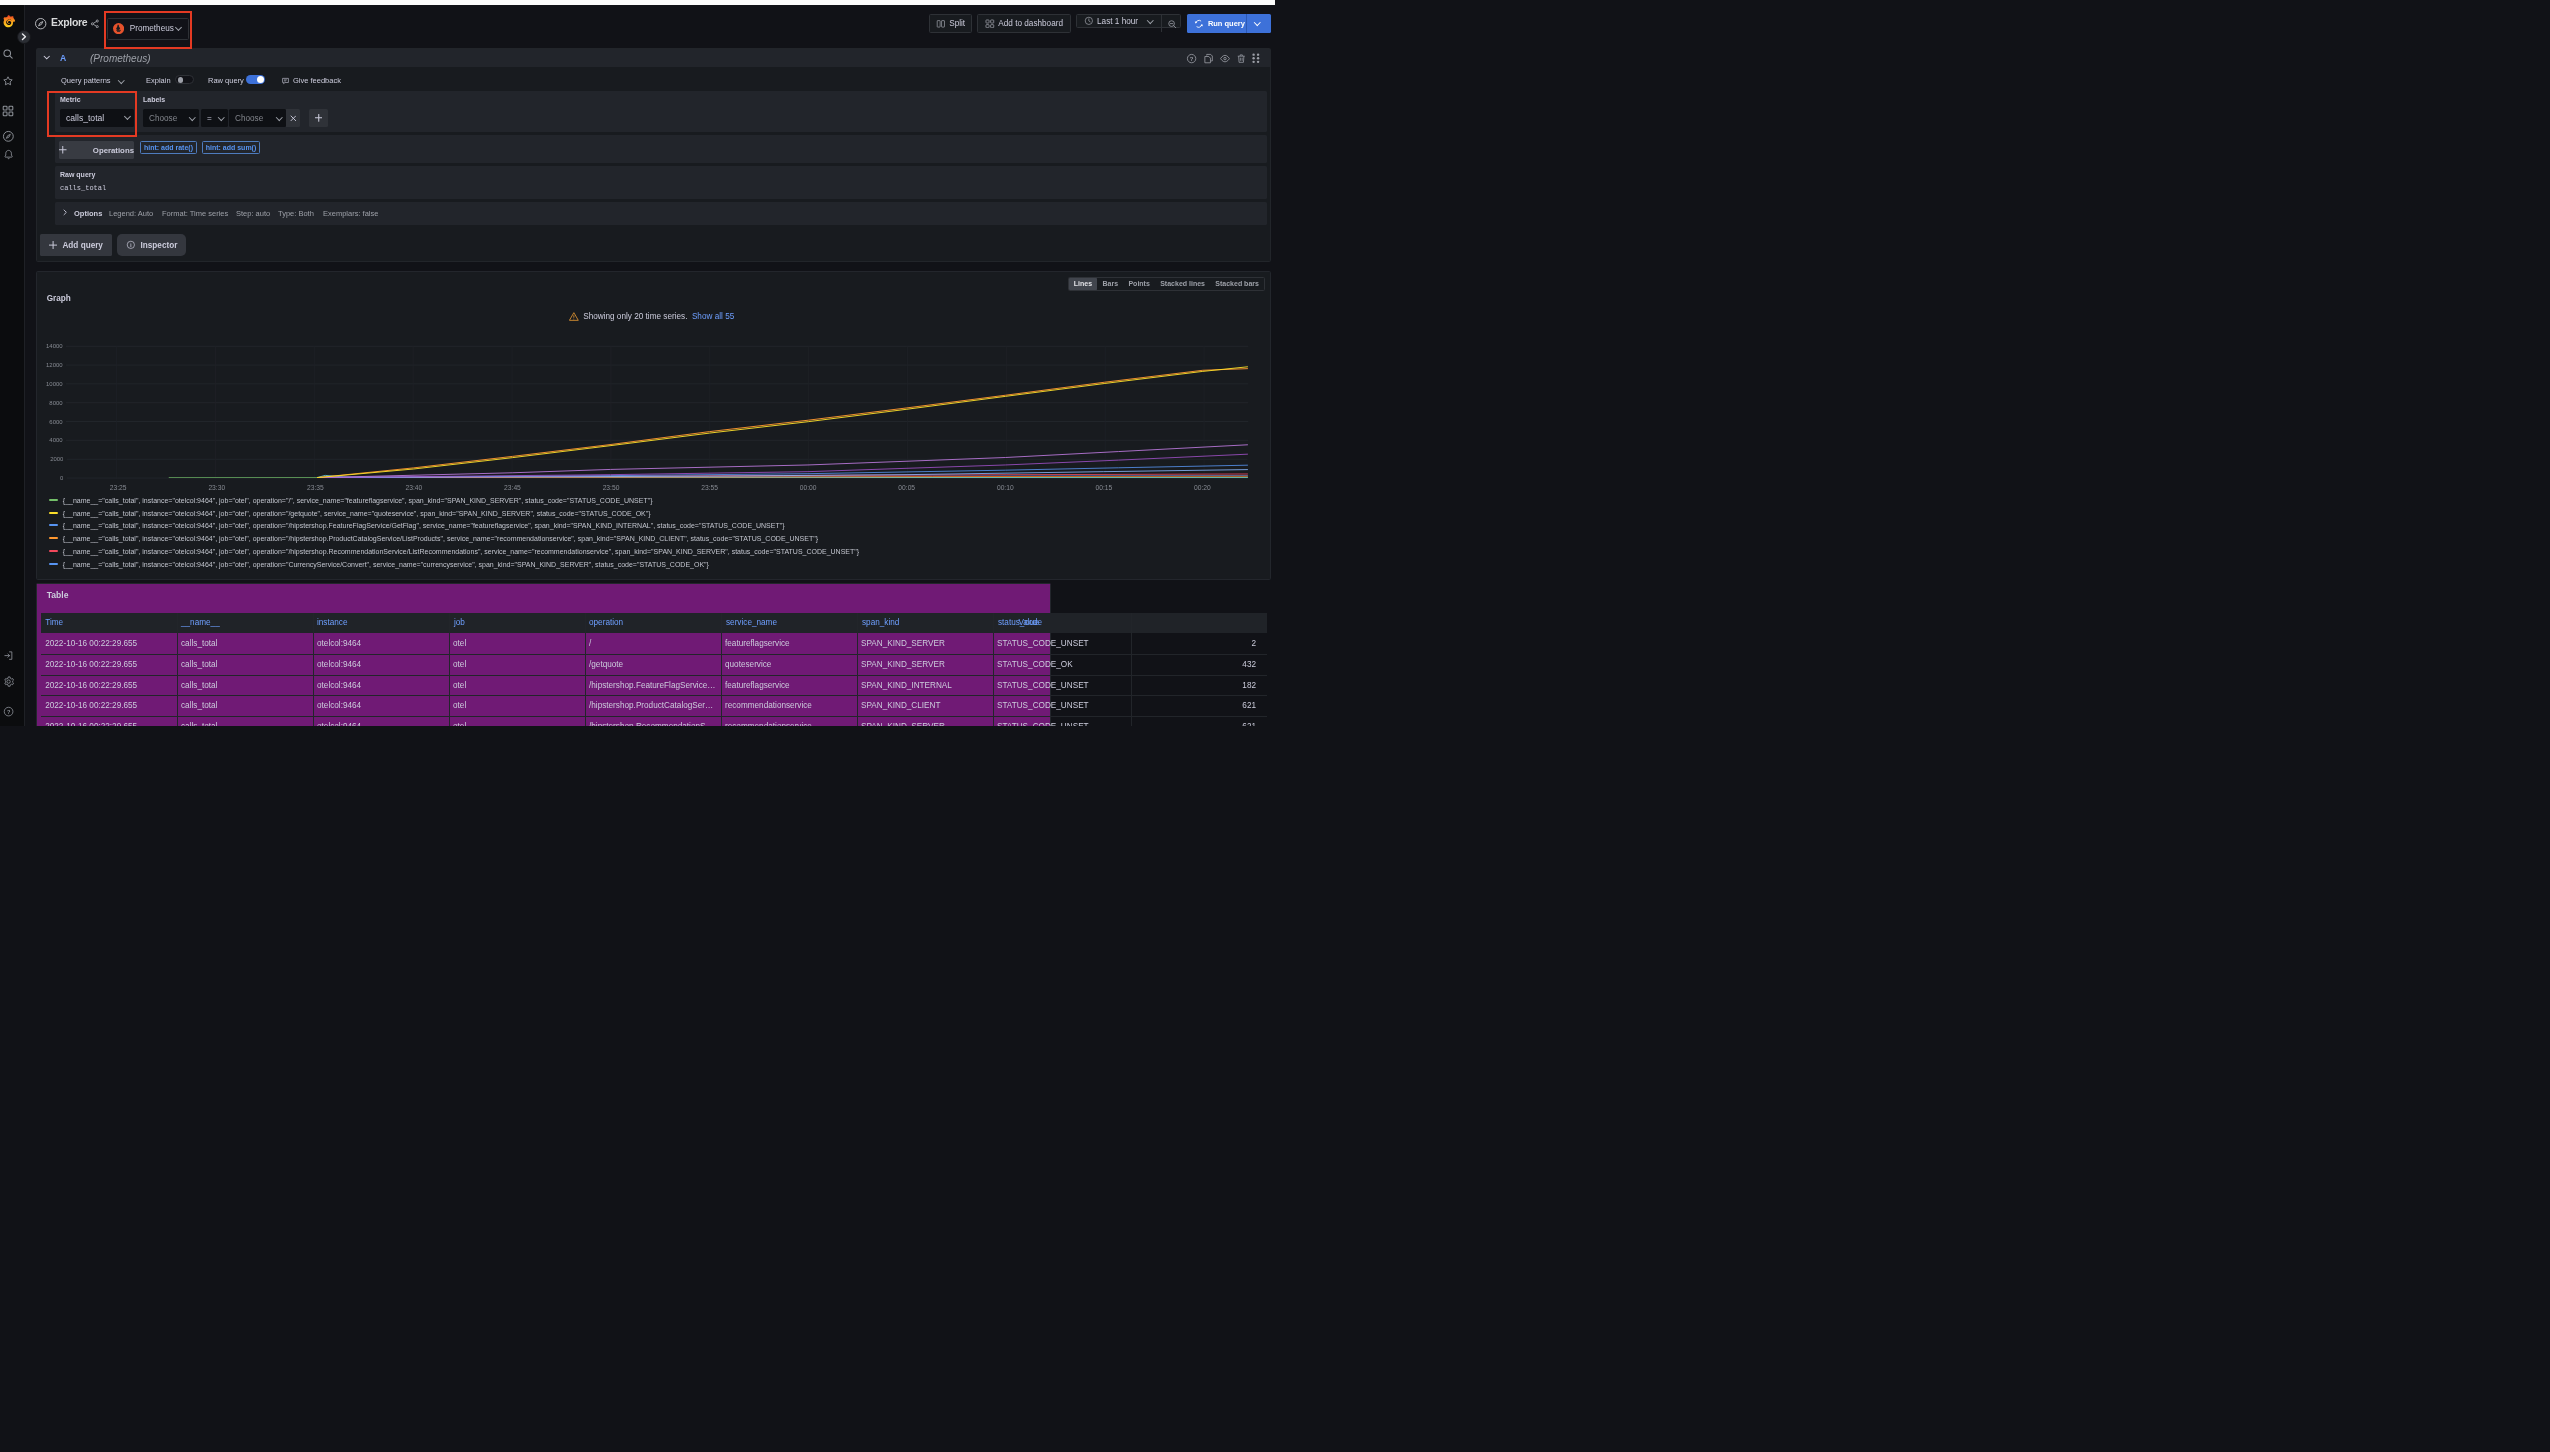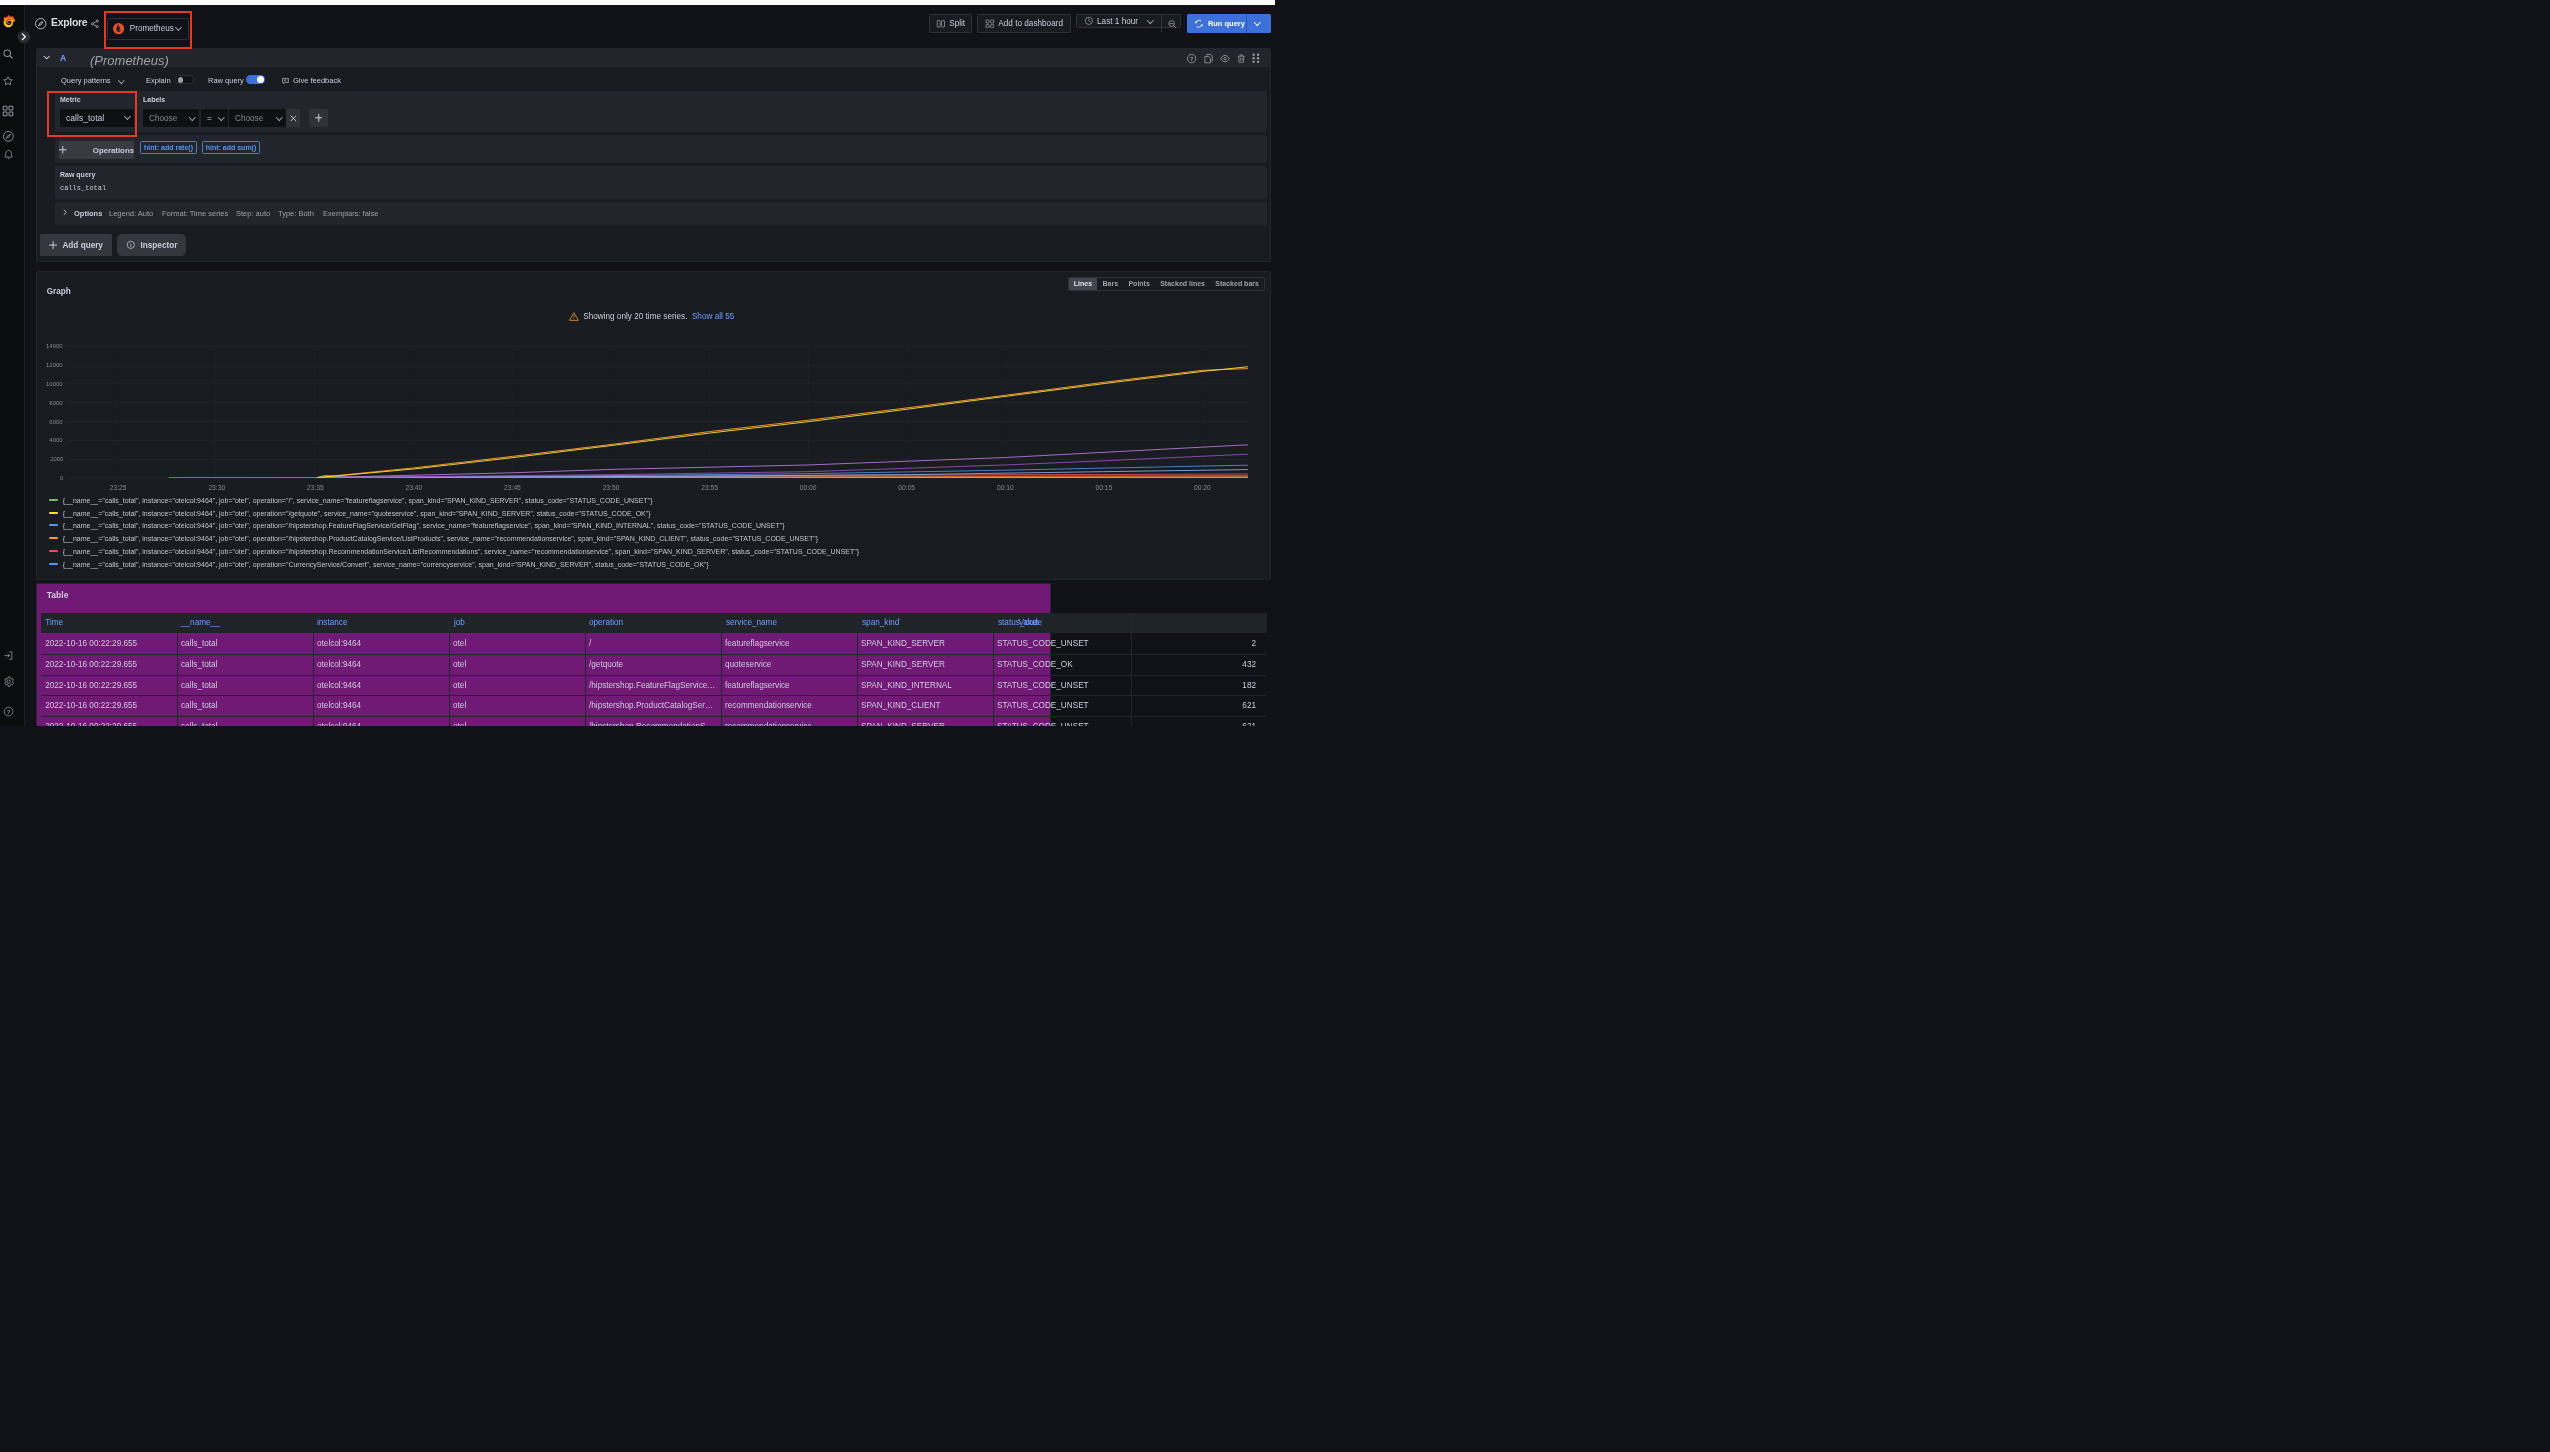--- a/index.html
+++ b/index.html
@@ -201,7 +201,7 @@
         </svg>
       </div>
     <div class="abs" style="left:60px;top:53px;font-size:8.6px;font-weight:bold;color:#6e9fff">A</div>
-    <div class="abs" style="left:90px;top:53px;font-size:13px;font-style:italic;color:#9da0a8">(Prometheus)</div>
+    <div class="abs" style="left:90px;top:53px;font-size:10px;font-style:italic;color:#9da0a8">(Prometheus)</div>
 
     <div class="abs" style="left:1186px;top:53px">
         <svg width="11.2" height="11.2" viewBox="0 0 24 24">

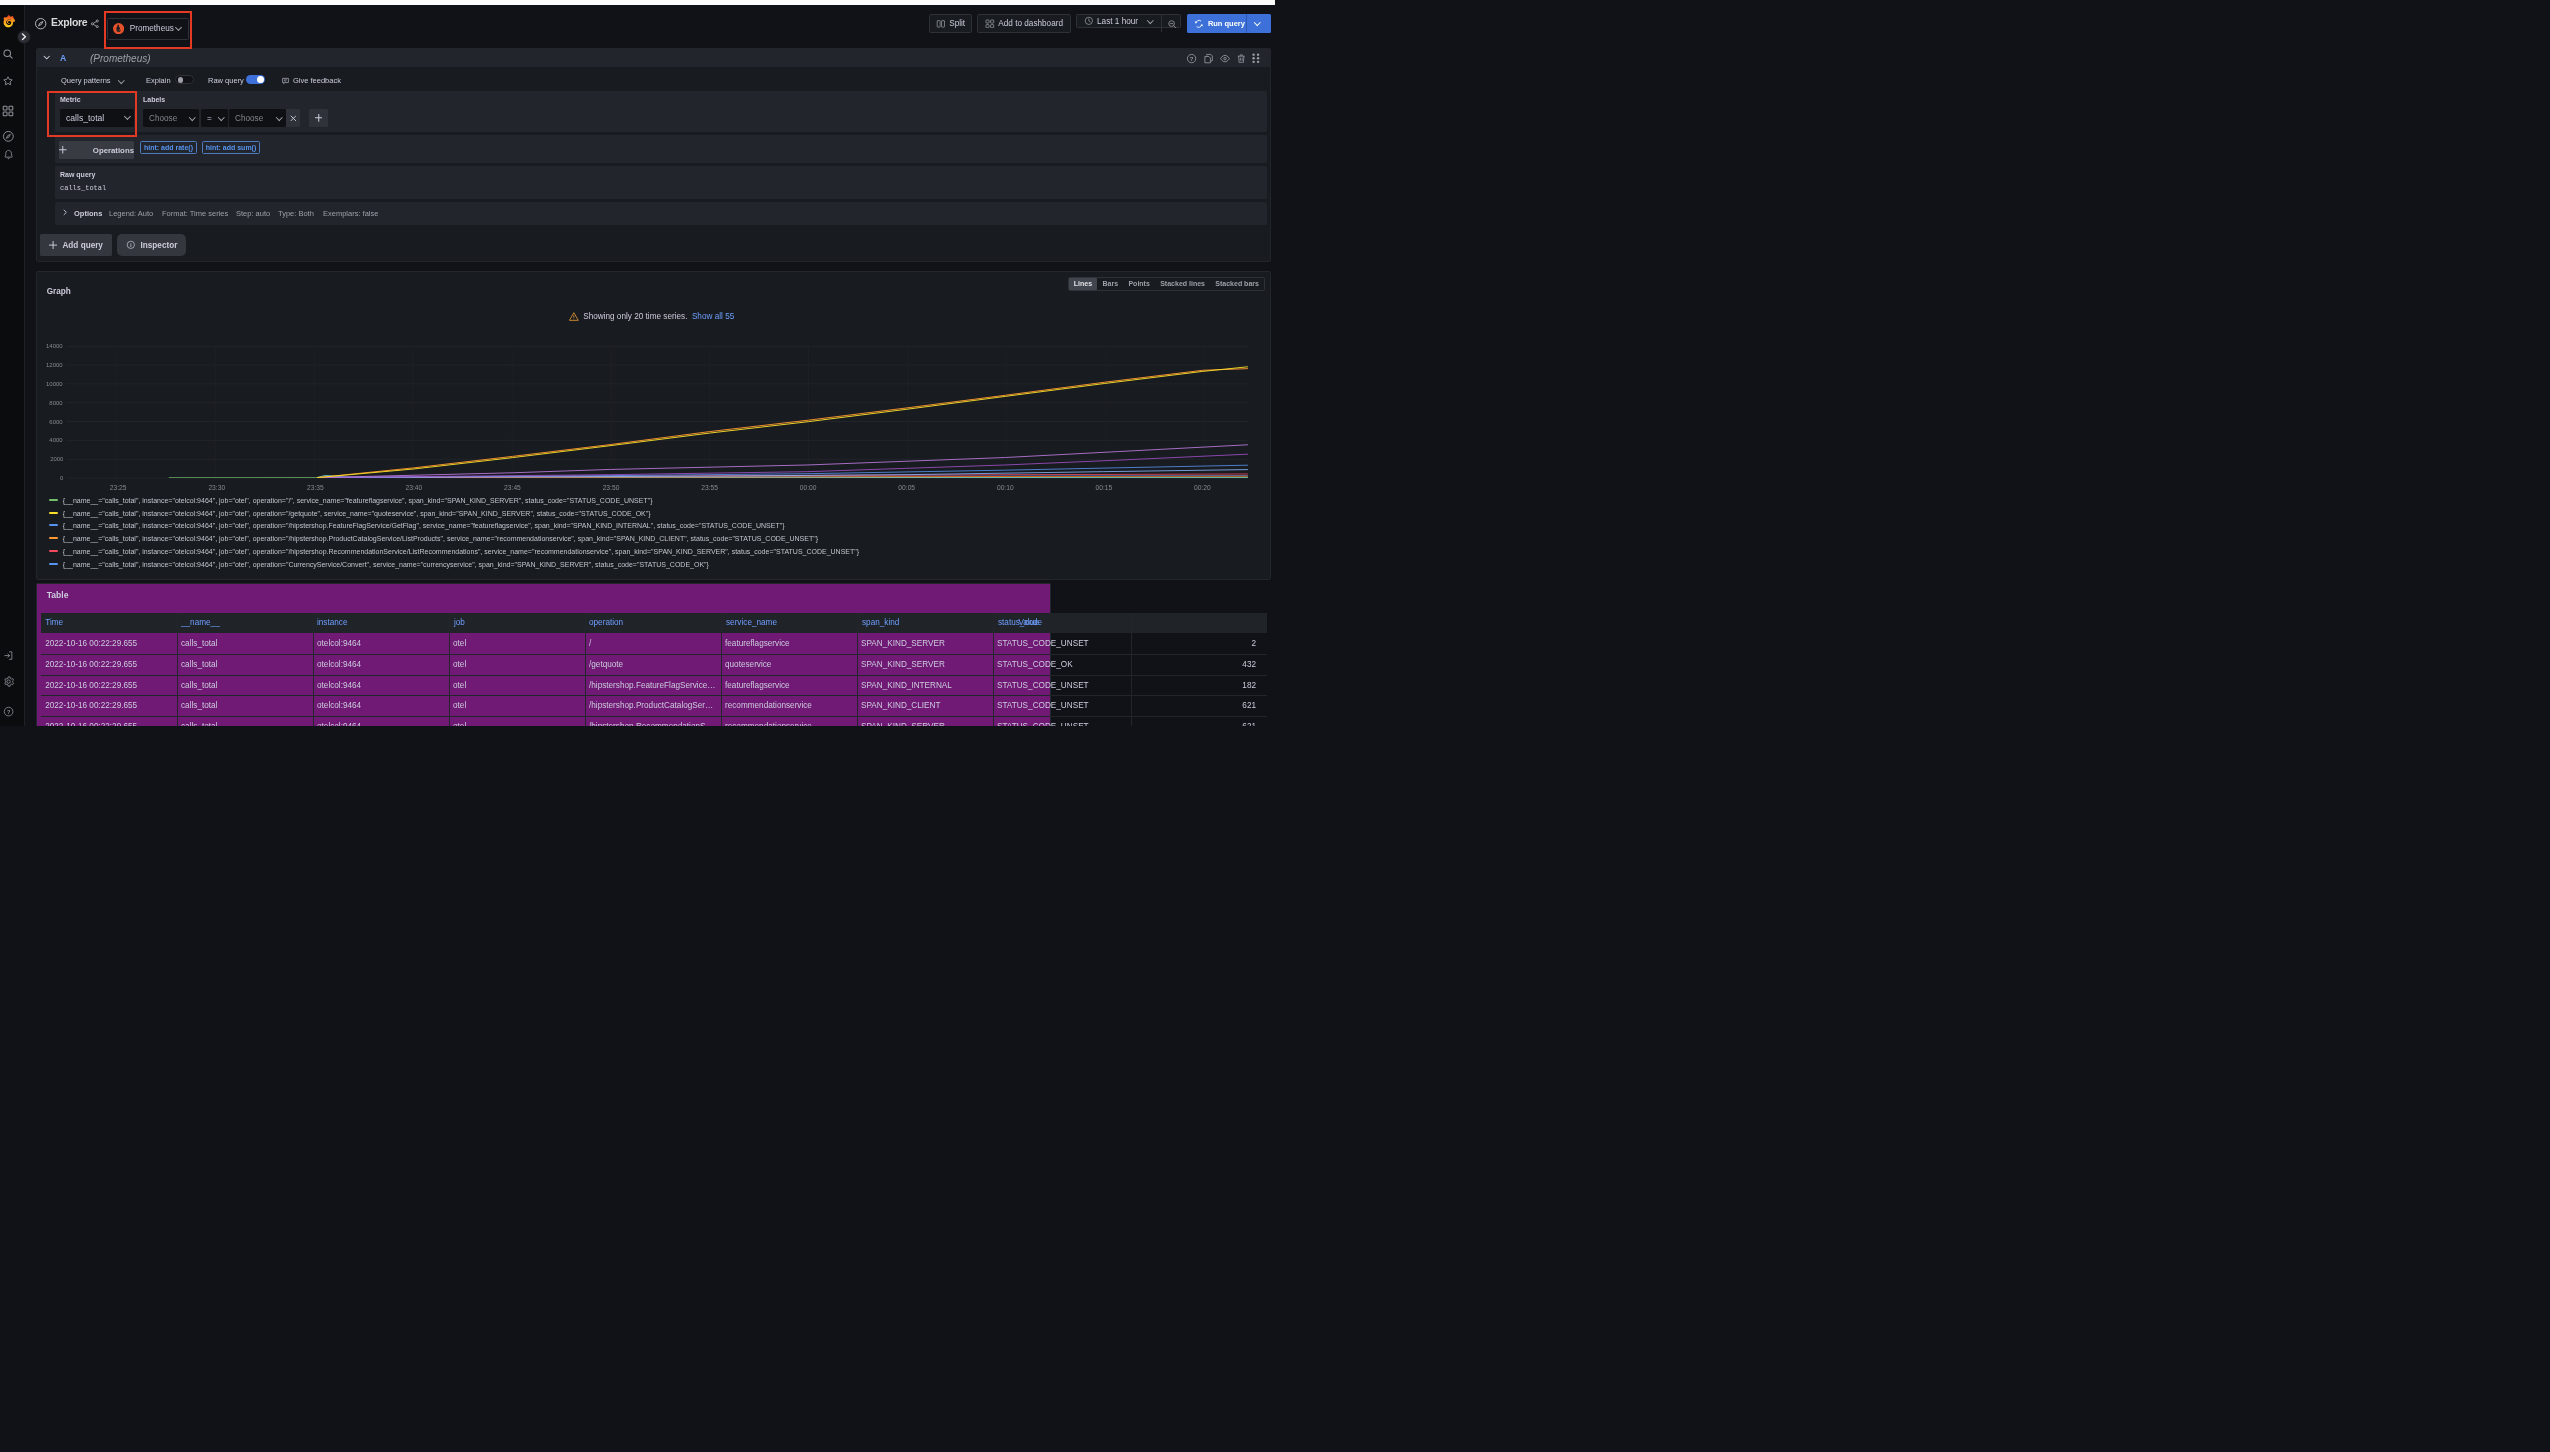--- a/index.html
+++ b/index.html
@@ -337,7 +337,7 @@
   </div>
 
   <div class="abs" style="left:36px;top:271px;width:1235px;height:309px;background:#181b1f;border:0.7px solid #23262c;border-radius:1.5px;overflow:hidden">
-    <div class="abs" style="left:9.7px;top:15px;font-size:8.2px;font-weight:bold;color:#ccccdc">Graph</div>
+    <div class="abs" style="left:9.7px;top:22px;font-size:8.2px;font-weight:bold;color:#ccccdc">Graph</div>
 
     <div class="abs" style="right:4.9px;top:4.9px;height:14px;border:0.7px solid #2e3136;border-radius:1.5px;display:flex;align-items:center;font-size:7px;color:#9da0a8;white-space:nowrap">
       <span style="background:#41454d;color:#e3e4e8;height:12.7px;display:flex;align-items:center;padding:0 5.2px;border-radius:0.7px;font-weight:bold">Lines</span>

